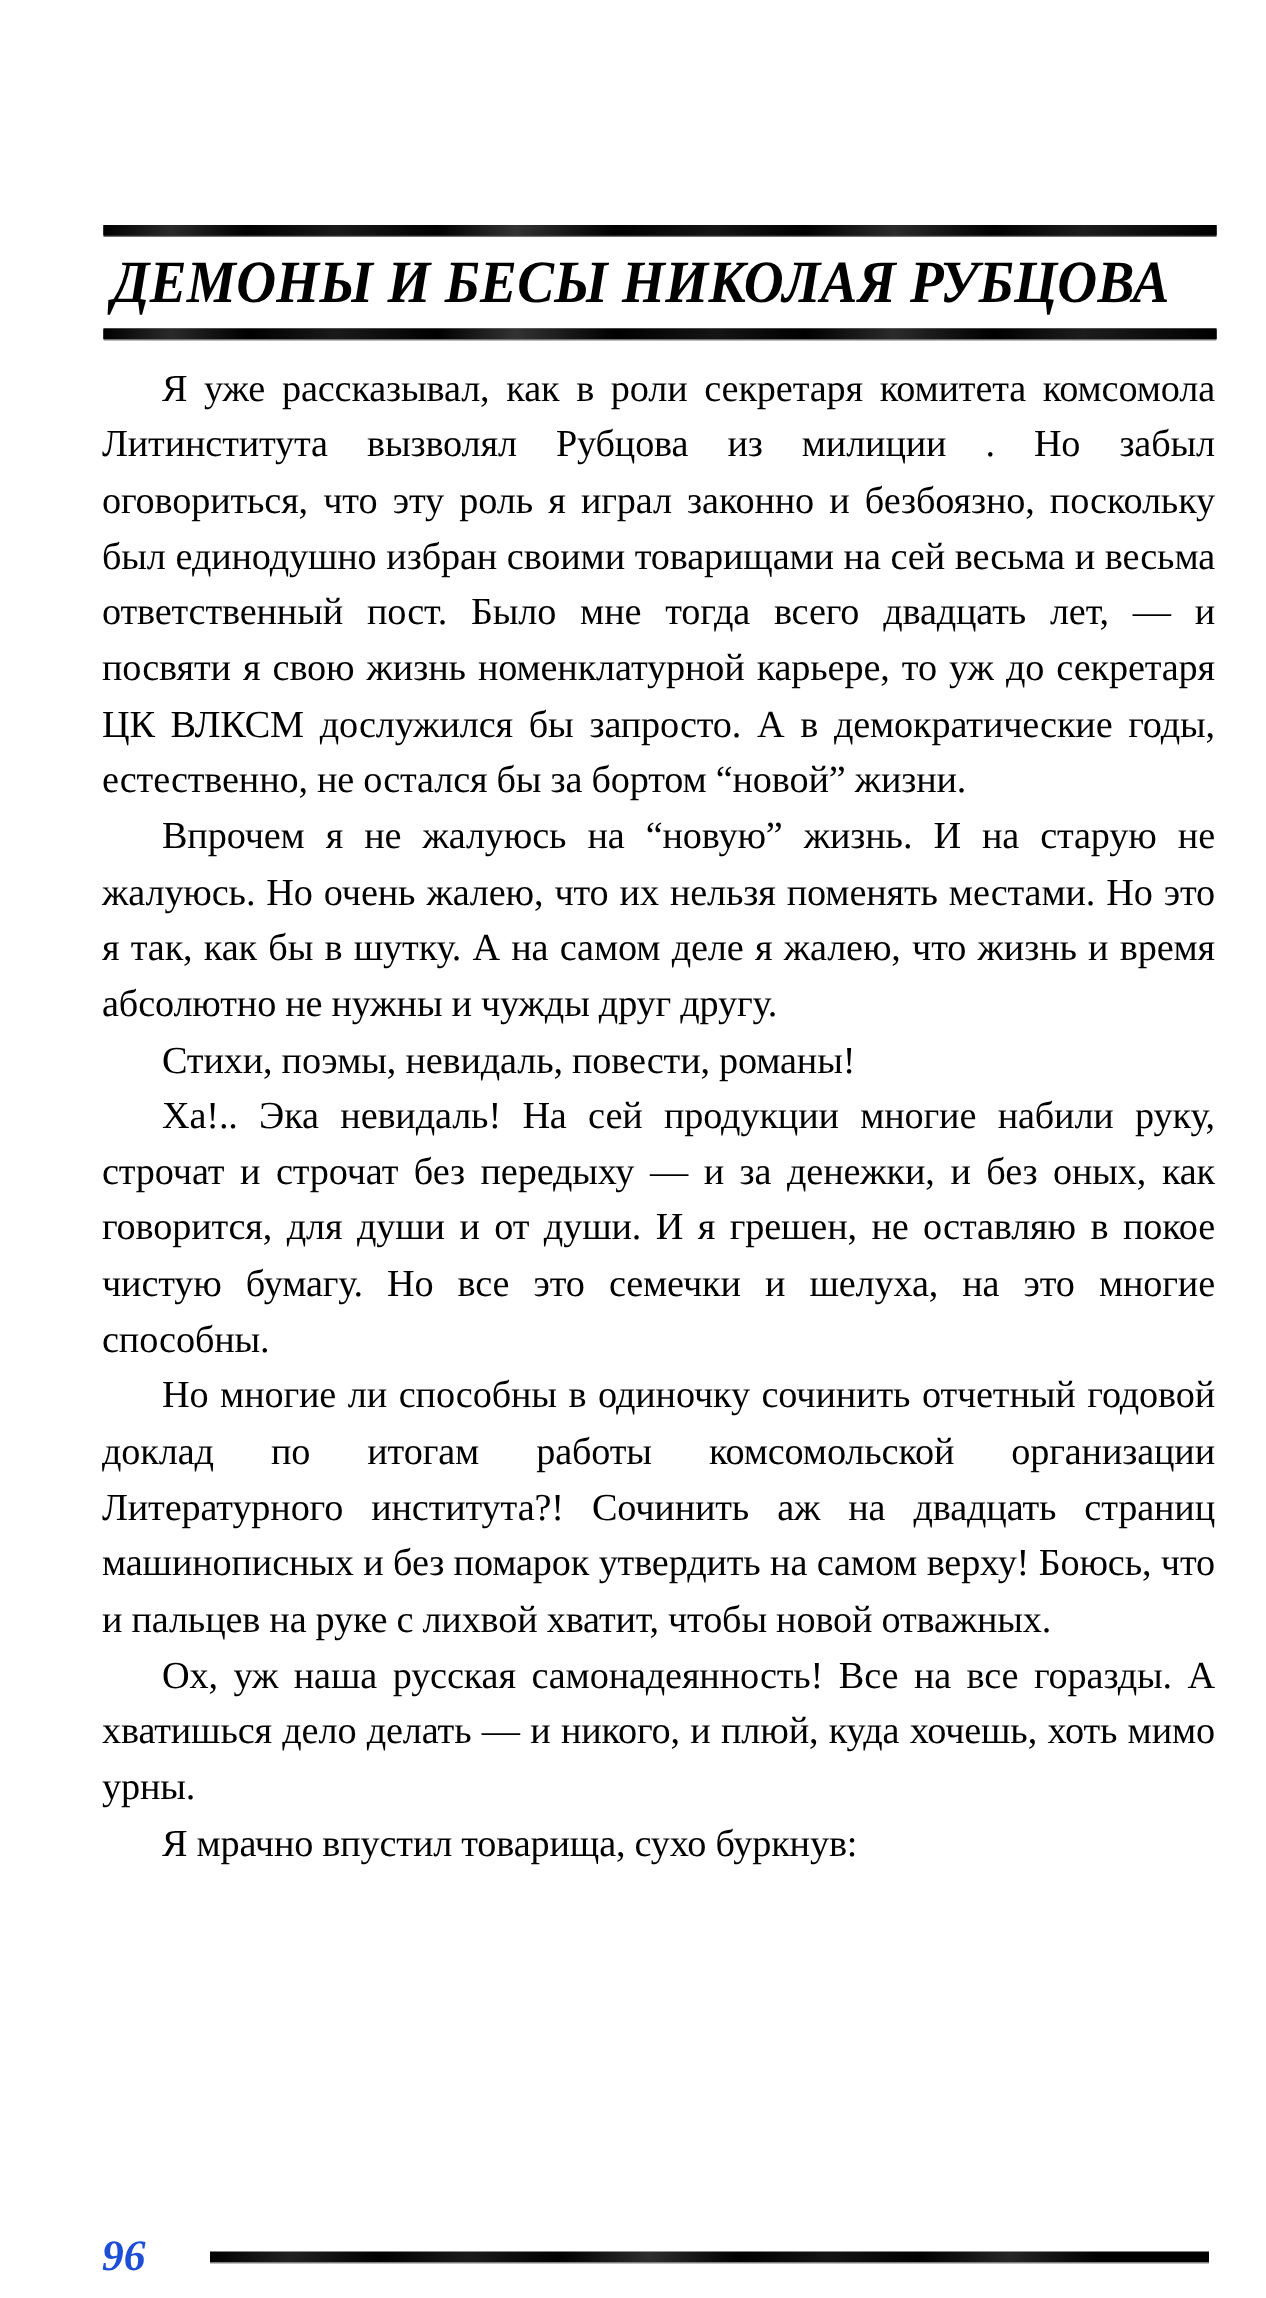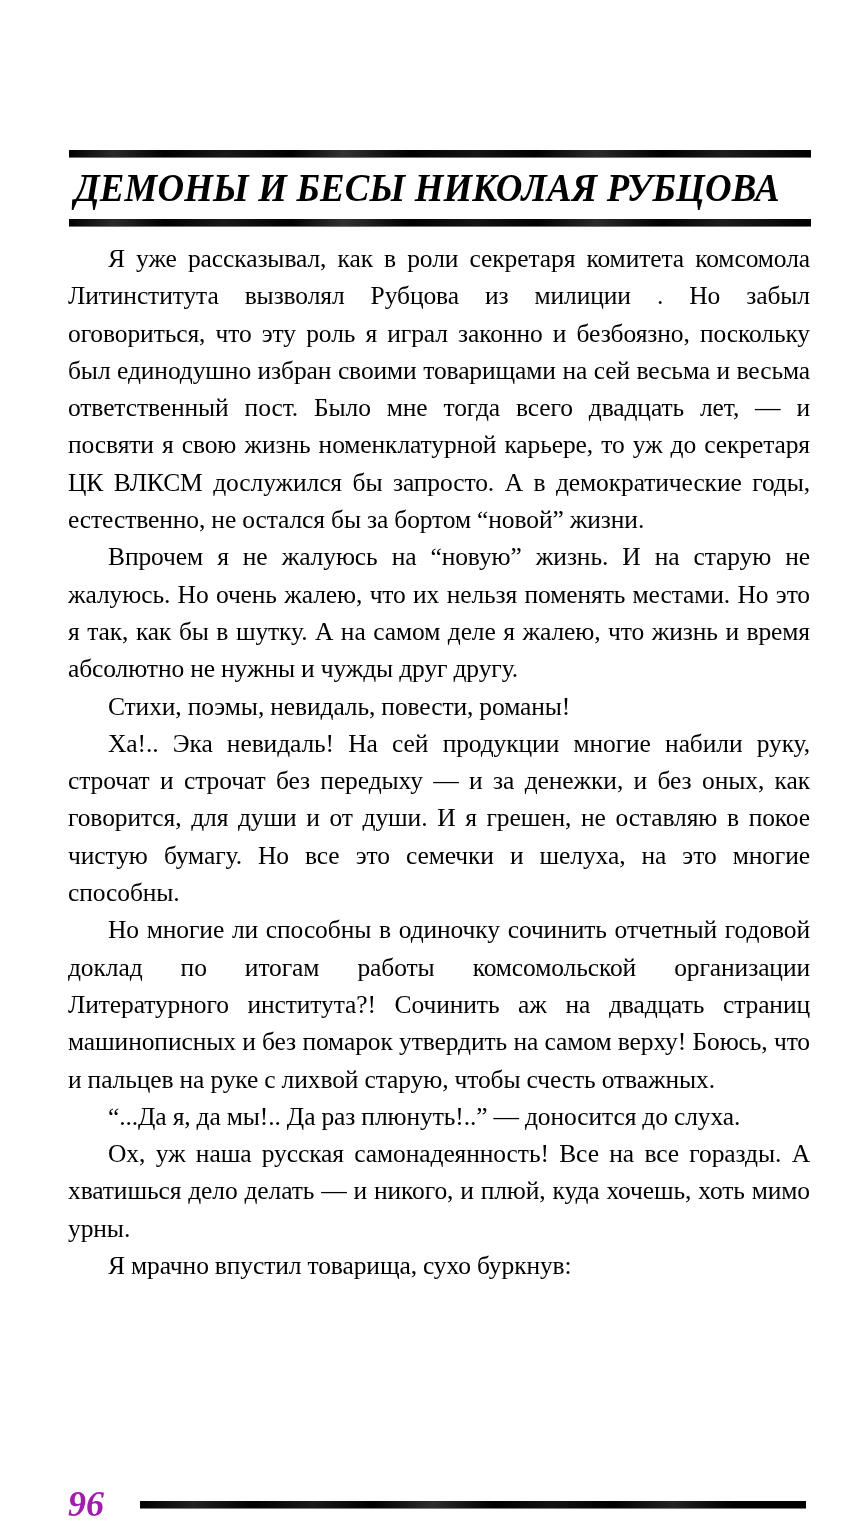--- a/index.html
+++ b/index.html
@@ -135,7 +135,7 @@
     <p class="para">Впрочем я не жалуюсь на “новую” жизнь. И на старую не жалуюсь. Но очень жалею, что их нельзя поменять местами. Но это я так, как бы в шутку. А на самом деле я жалею, что жизнь и время абсолютно не нужны и чужды друг другу.</p>
     <p class="para no-justify">Стихи, поэмы, невидаль, повести, романы!</p>
     <p class="para">Ха!.. Эка невидаль! На сей продукции многие набили руку, строчат и строчат без передыху — и за денежки, и без оных, как говорится, для души и от души. И я грешен, не оставляю в покое чистую бумагу. Но все это семечки и шелуха, на это многие способны.</p>
-    <p class="para">Но многие ли способны в одиночку сочинить отчетный годовой доклад по итогам работы комсомольской организации Литературного института?! Сочинить аж на двадцать страниц машинописных и без помарок утвердить на самом верху! Боюсь, что и пальцев на руке с лихвой старую, чтобы счесть отважных.</p>
+    <p class="para">Но многие ли способны в одиночку сочинить отчетный годовой доклад по итогам работы комсомольской организации Литературного института?! Сочинить аж на двадцать страниц машинописных и без помарок утвердить на самом верху! Боюсь, что и пальцев на руке с лихвой хватит, чтобы новой отважных.</p>
     <p class="para">“...Да я,  да мы!.. Да раз плюнуть!..” — доносится до слуха.</p>
     <p class="para">Ох, уж наша русская самонадеянность! Все на все горазды. А хватишься дело делать — и никого, и плюй, куда хочешь, хоть мимо урны.</p>
     <p class="para no-justify">Я мрачно впустил товарища, сухо буркнув:</p>

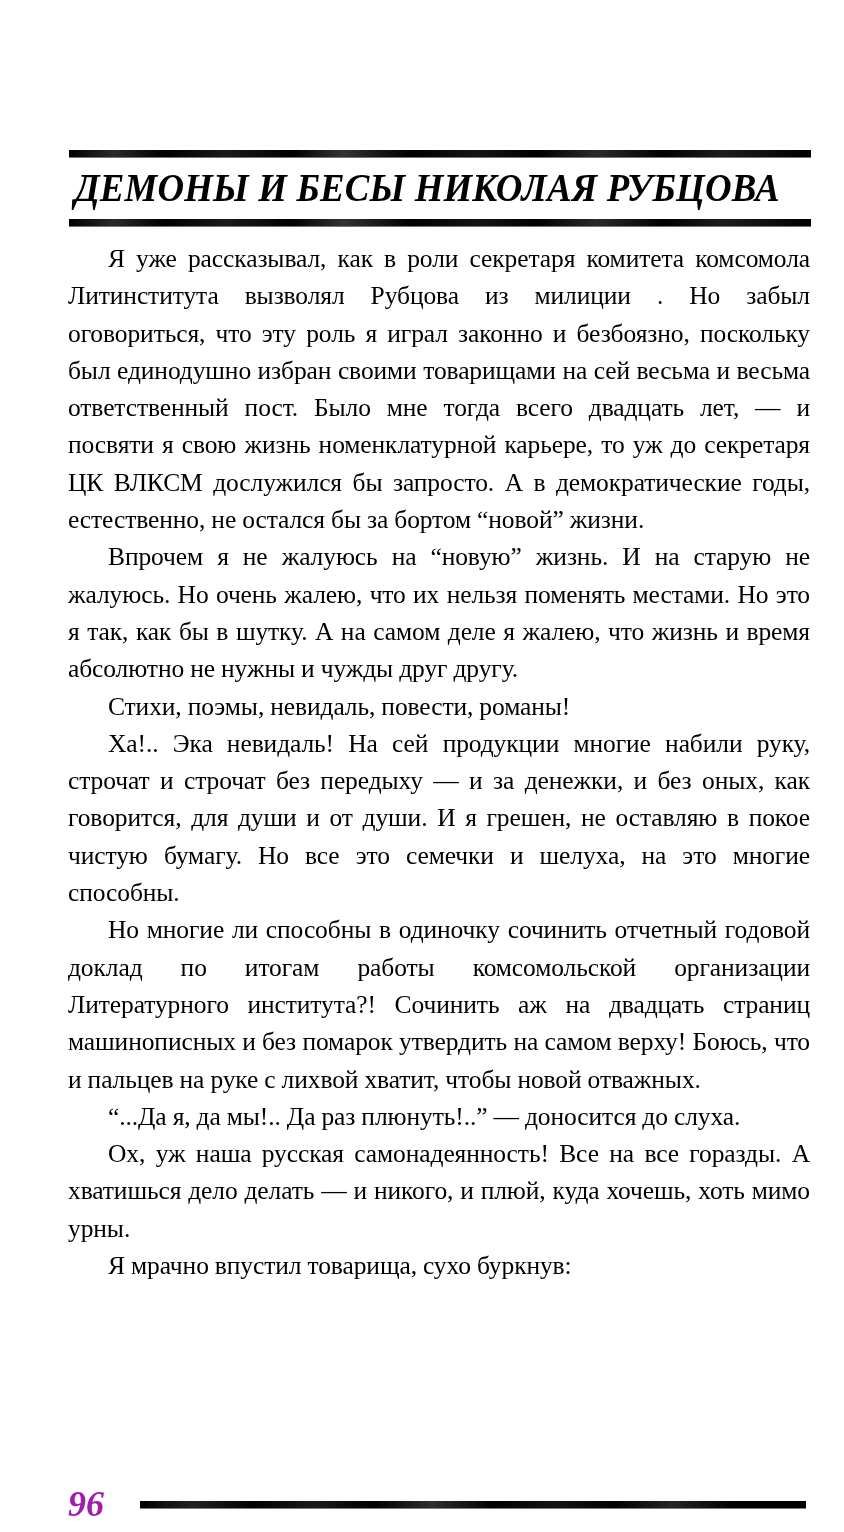--- a/index.html
+++ b/index.html
@@ -136,7 +136,6 @@
     <p class="para no-justify">Стихи, поэмы, невидаль, повести, романы!</p>
     <p class="para">Ха!.. Эка невидаль! На сей продукции многие набили руку, строчат и строчат без передыху — и за денежки, и без оных, как говорится, для души и от души. И я грешен, не оставляю в покое чистую бумагу. Но все это семечки и шелуха, на это многие способны.</p>
     <p class="para">Но многие ли способны в одиночку сочинить отчетный годовой доклад по итогам работы комсомольской организации Литературного института?! Сочинить аж на двадцать страниц машинописных и без помарок утвердить на самом верху! Боюсь, что и пальцев на руке с лихвой хватит, чтобы новой отважных.</p>
-    <p class="para">“...Да я,  да мы!.. Да раз плюнуть!..” — доносится до слуха.</p>
     <p class="para">Ох, уж наша русская самонадеянность! Все на все горазды. А хватишься дело делать — и никого, и плюй, куда хочешь, хоть мимо урны.</p>
     <p class="para no-justify">Я мрачно впустил товарища, сухо буркнув:</p>
   </div>

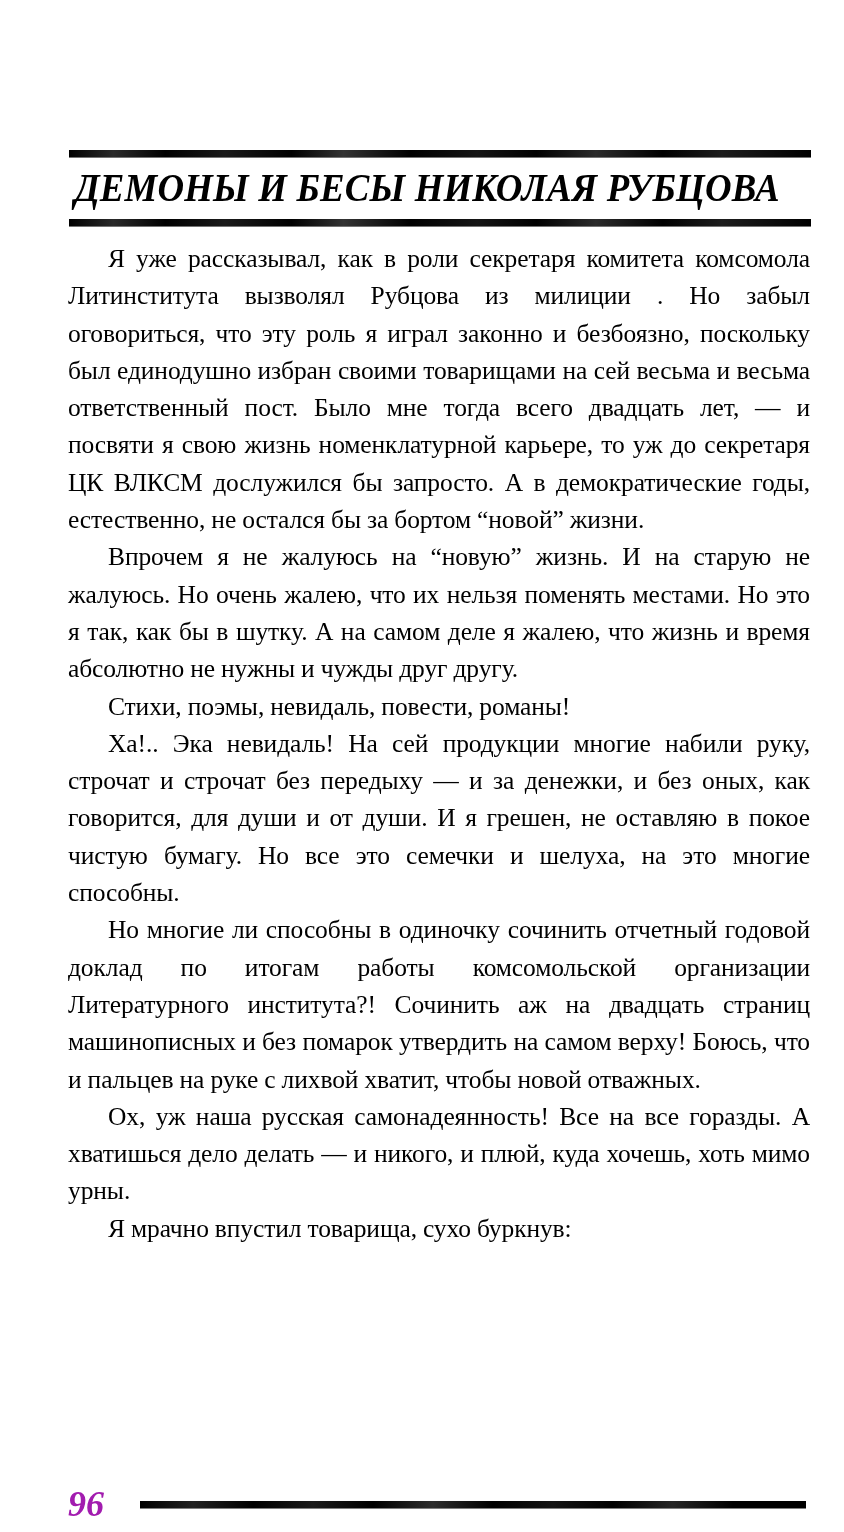--- a/index.html
+++ b/index.html
@@ -100,11 +100,11 @@
     font-family: "Liberation Serif", "DejaVu Serif", serif;
     font-style: italic;
     font-weight: bold;
-    font-size: 36px;
+    font-size: 29px;
     line-height: 31px;
     width: 72px;
     flex: 0 0 72px;
-    color: #a21caf;
+    color: #1d4ed8;
   }
 
   .footer-rule {

